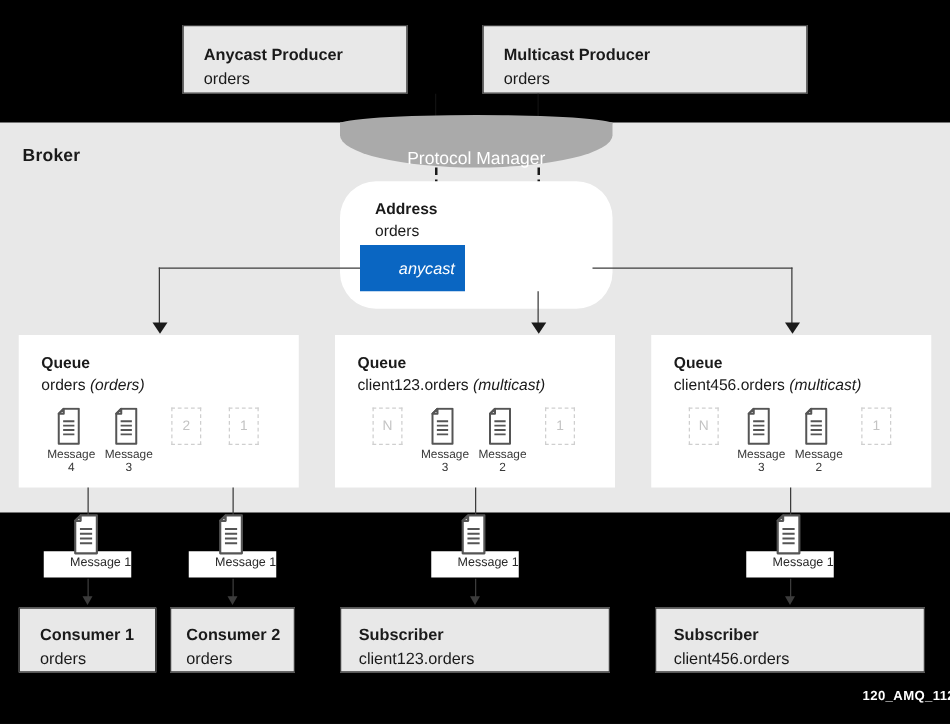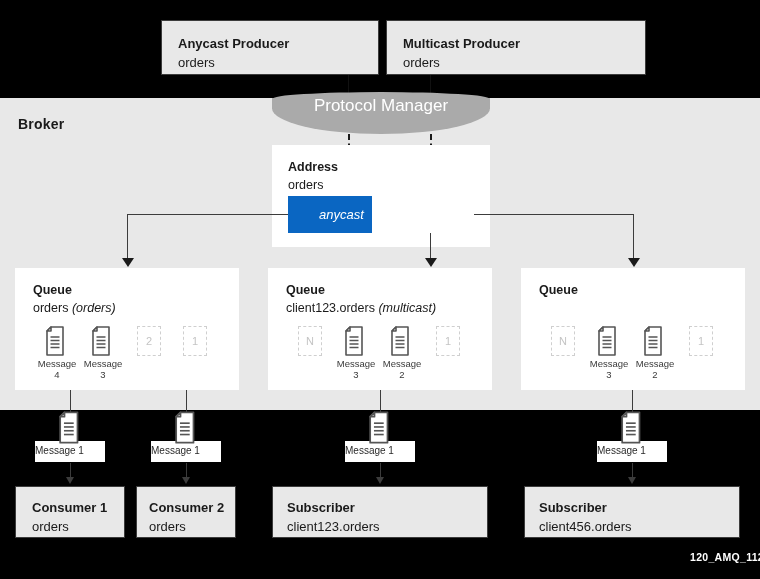--- a/index.html
+++ b/index.html
@@ -110,7 +110,7 @@
   <div class="broker-band"></div>
   <div class="broker-label">Broker</div>
 
-  <div class="gbox" style="left:161px; top:20px; width:218px; height:55px;">
+  <div class="gbox" style="left:146px; top:20px; width:180px; height:55px;">
     <div class="t1">Anycast Producer</div>
     <div class="t2">orders</div>
   </div>

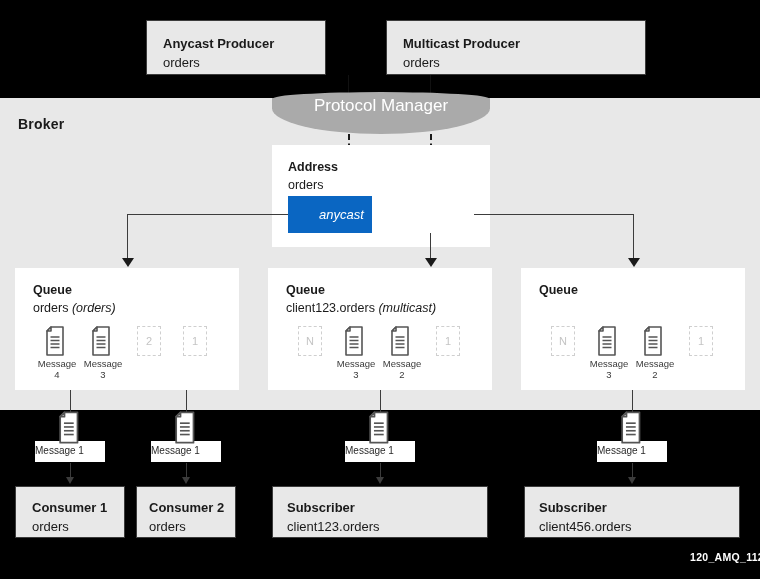--- a/index.html
+++ b/index.html
@@ -48,8 +48,8 @@
     background: #aaaaaa; border-radius: 50%;
   }
   .pm-text {
-    position: absolute; left: 272px; top: 96px; width: 218px;
-    text-align: center; font-size: 17px; color: #ffffff;
+    position: absolute; left: 272px; top: 118px; width: 218px;
+    text-align: center; font-size: 14px; color: #ffffff;
   }
 
   

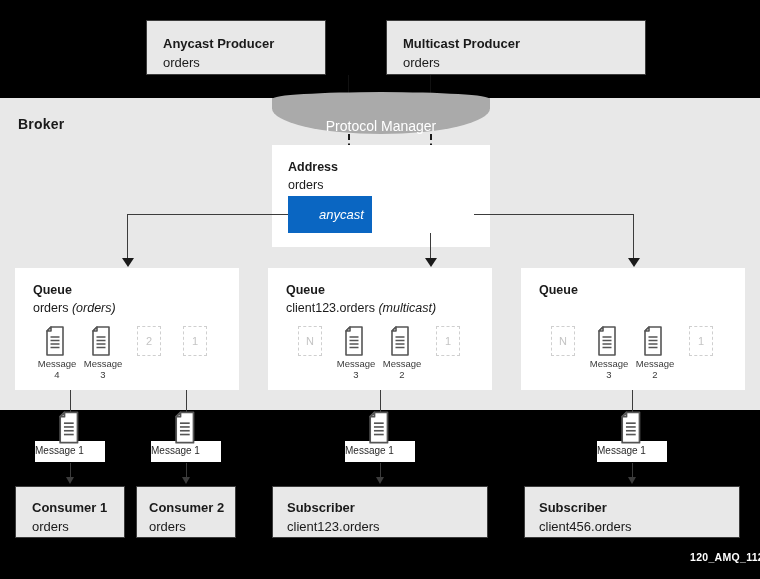--- a/index.html
+++ b/index.html
@@ -131,7 +131,7 @@
   <div class="dline" style="left:430px; top:134px; height:54px;"></div>
   <div class="arrowhead" style="left:425px; top:187px;"></div>
 
-  <div class="wbox" style="left:272px; top:145px; width:218px; height:102px; padding:14px 0 0 16px;">
+  <div class="wbox" style="left:272px; top:145px; width:218px; height:102px; padding:14px 0 0 28px;border-radius:29px;">
     <div class="t1">Address</div>
     <div class="t2">orders</div>
   </div>

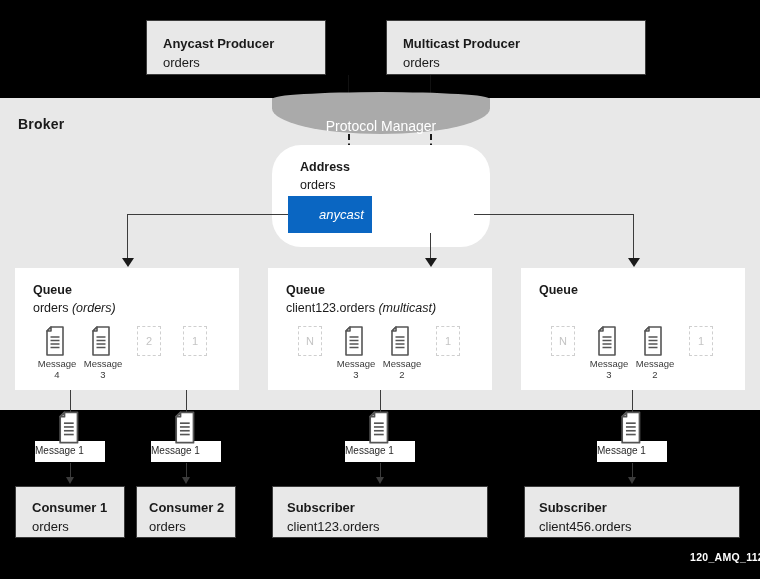--- a/index.html
+++ b/index.html
@@ -169,6 +169,10 @@
 
   <div class="wbox" style="left:521px; top:268px; width:224px; height:122px; padding:14px 0 0 18px;">
     <div class="t1">Queue</div>
+    <div class="t2">
+      <span>client456.orders</span>
+      <i>(multicast)</i>
+    </div>
   </div>
 
   <div id="slots-0">

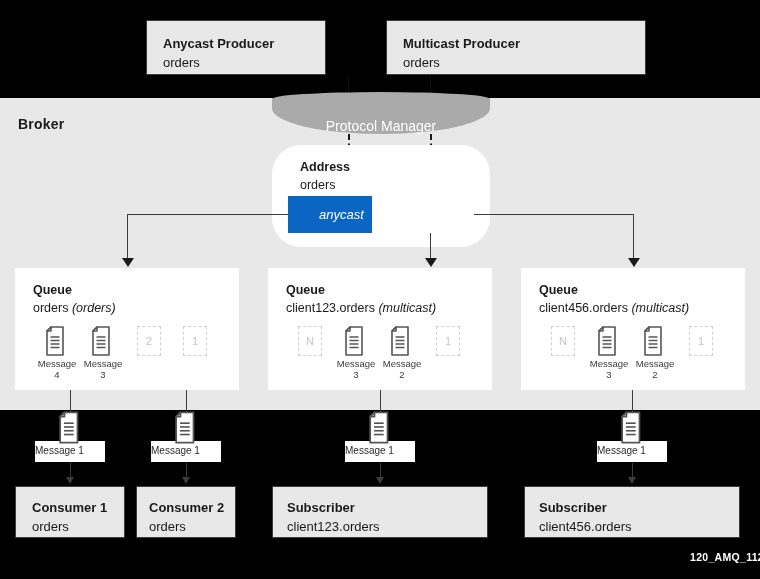--- a/index.html
+++ b/index.html
@@ -91,7 +91,7 @@
     color: #3a3a3a; line-height: 1.15;
   }
   .msg-cap-w {
-    position: absolute; text-align: left; font-size: 10px;
+    position: absolute; text-align: right; font-size: 10px;
     color: #2a2a2a; background: #ffffff; line-height: 1.15;
     padding: 4px 0 5px 0;
   }

